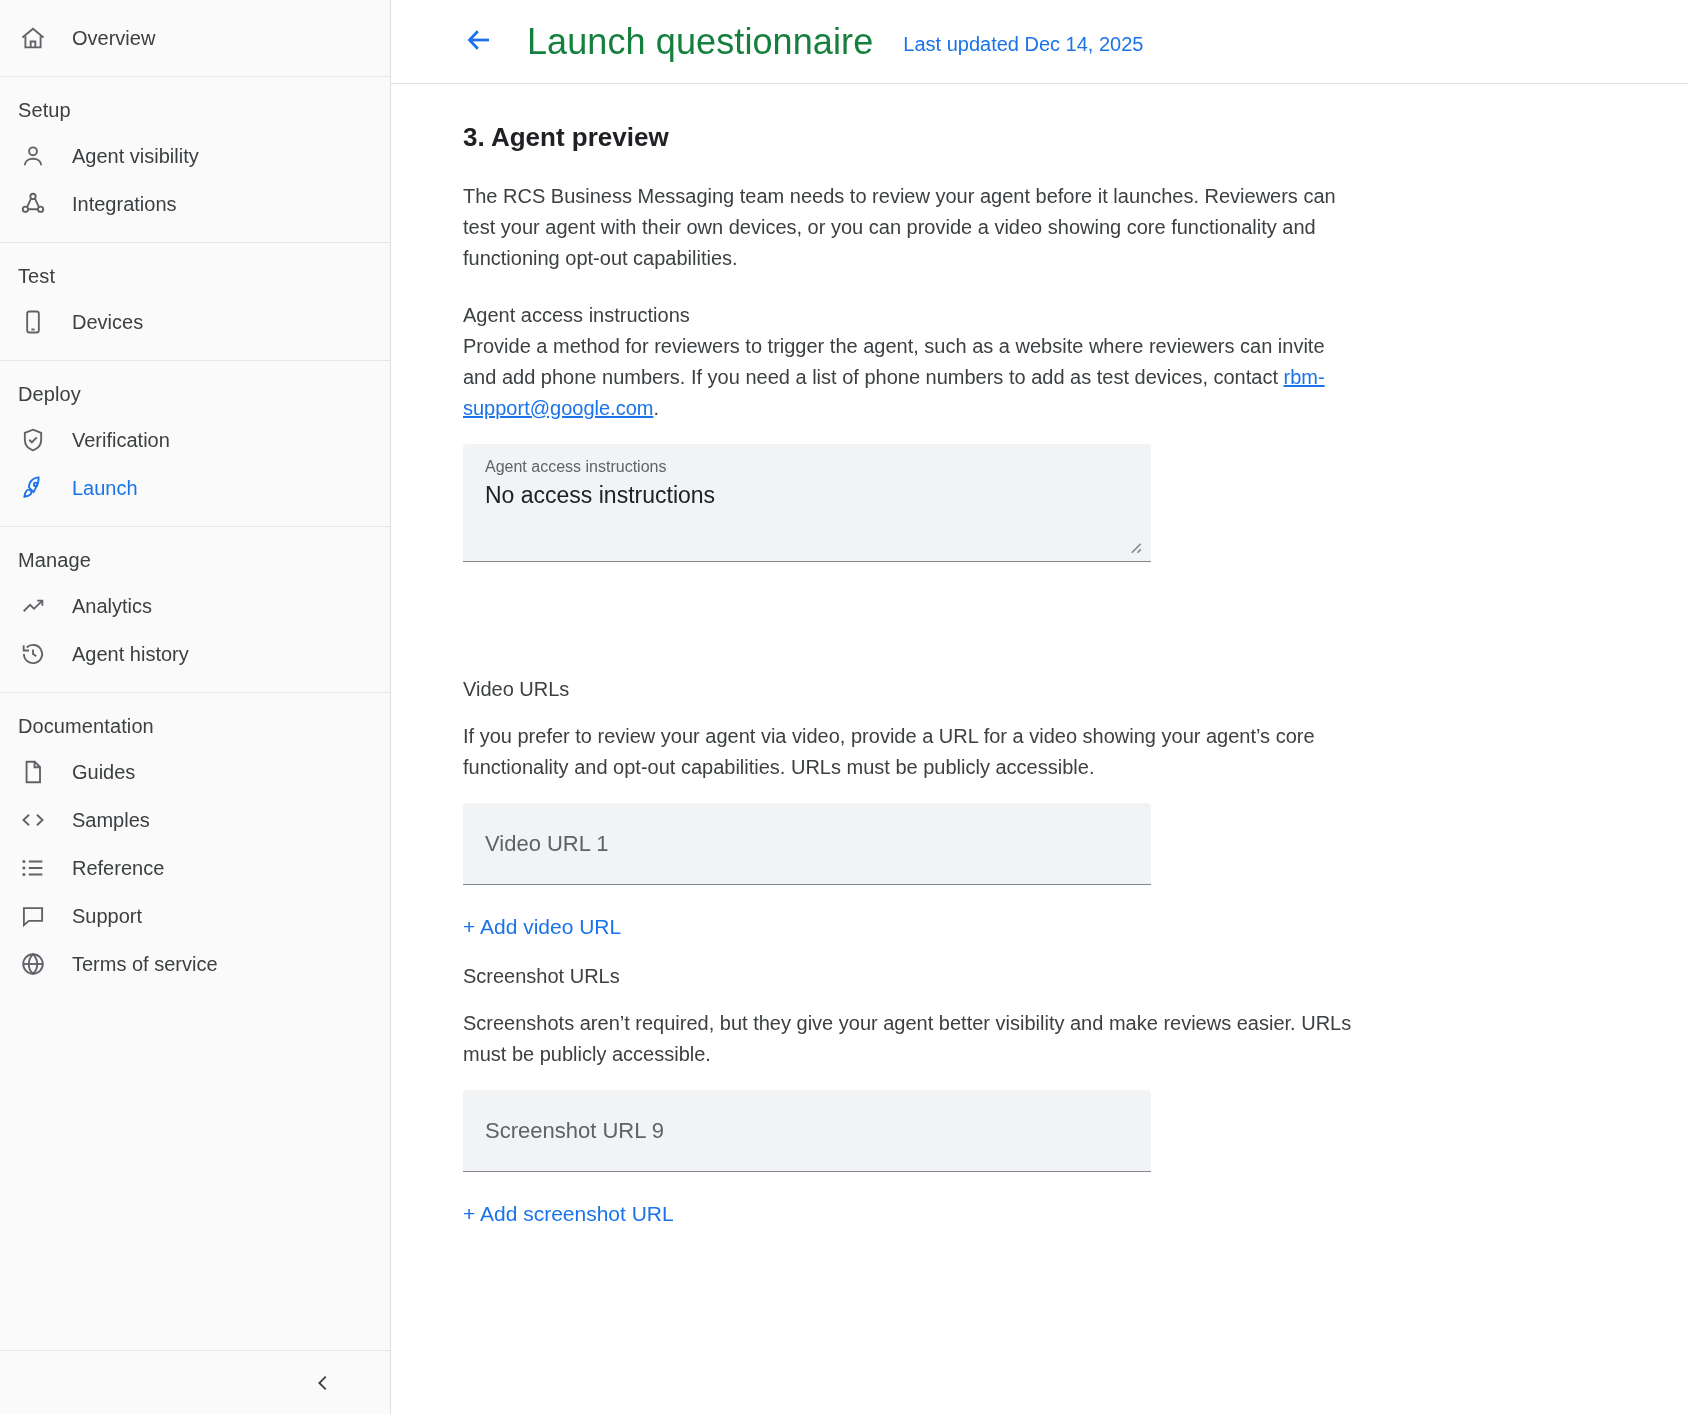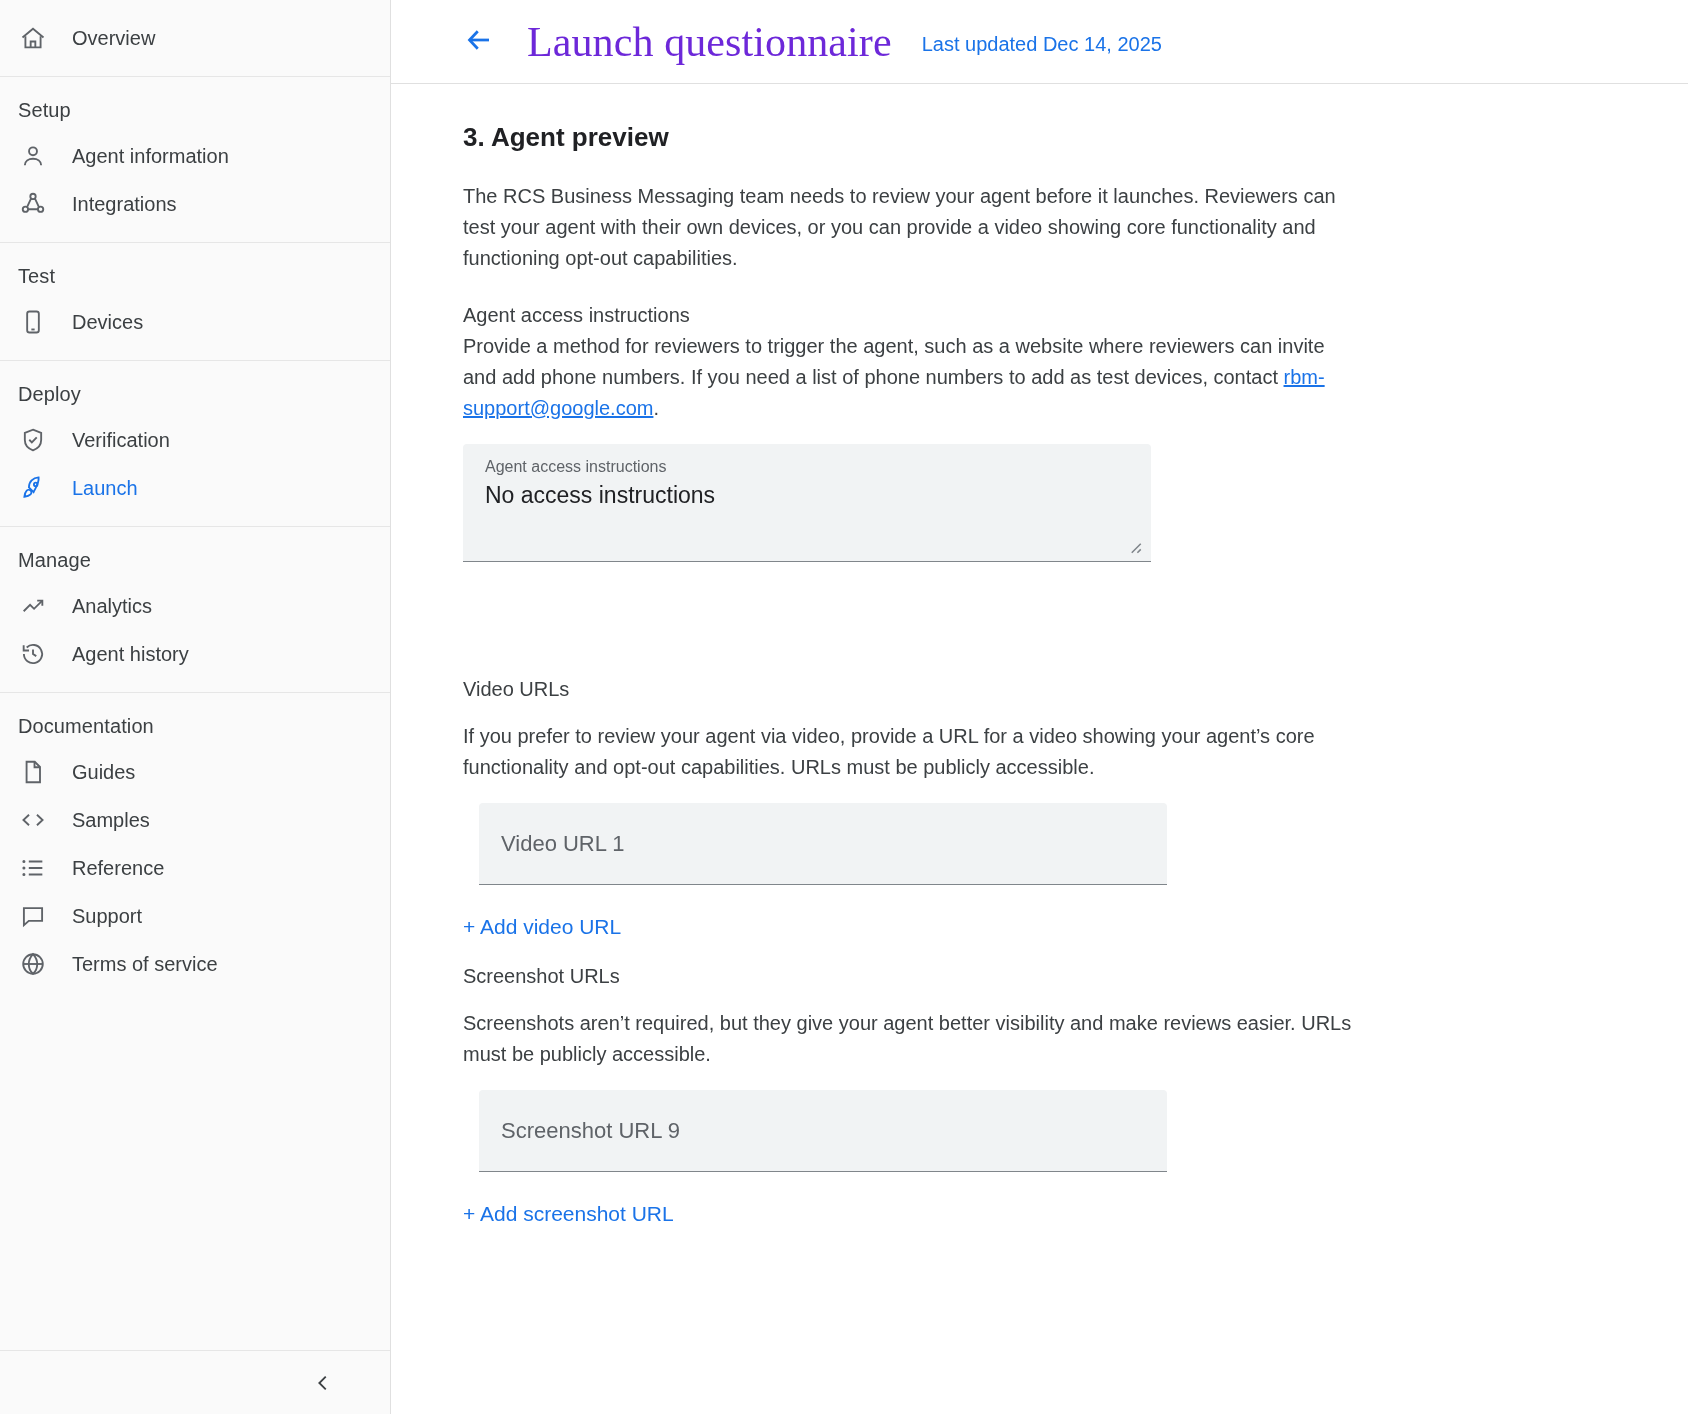--- a/index.html
+++ b/index.html
@@ -96,11 +96,10 @@
   }
   .back-btn svg { width: 30px; height: 30px; stroke: #1a73e8; stroke-width: 2.2; fill: none; }
   .page-title {
-    font-size: 42px;
-    color: #6d28d9;
+    font-size: 36px;
+    color: #15803d;
     font-weight: 400;
     letter-spacing: .1px;
-    font-family: Liberation Serif, serif;
   }
   .last-updated {
     color: #1a73e8;

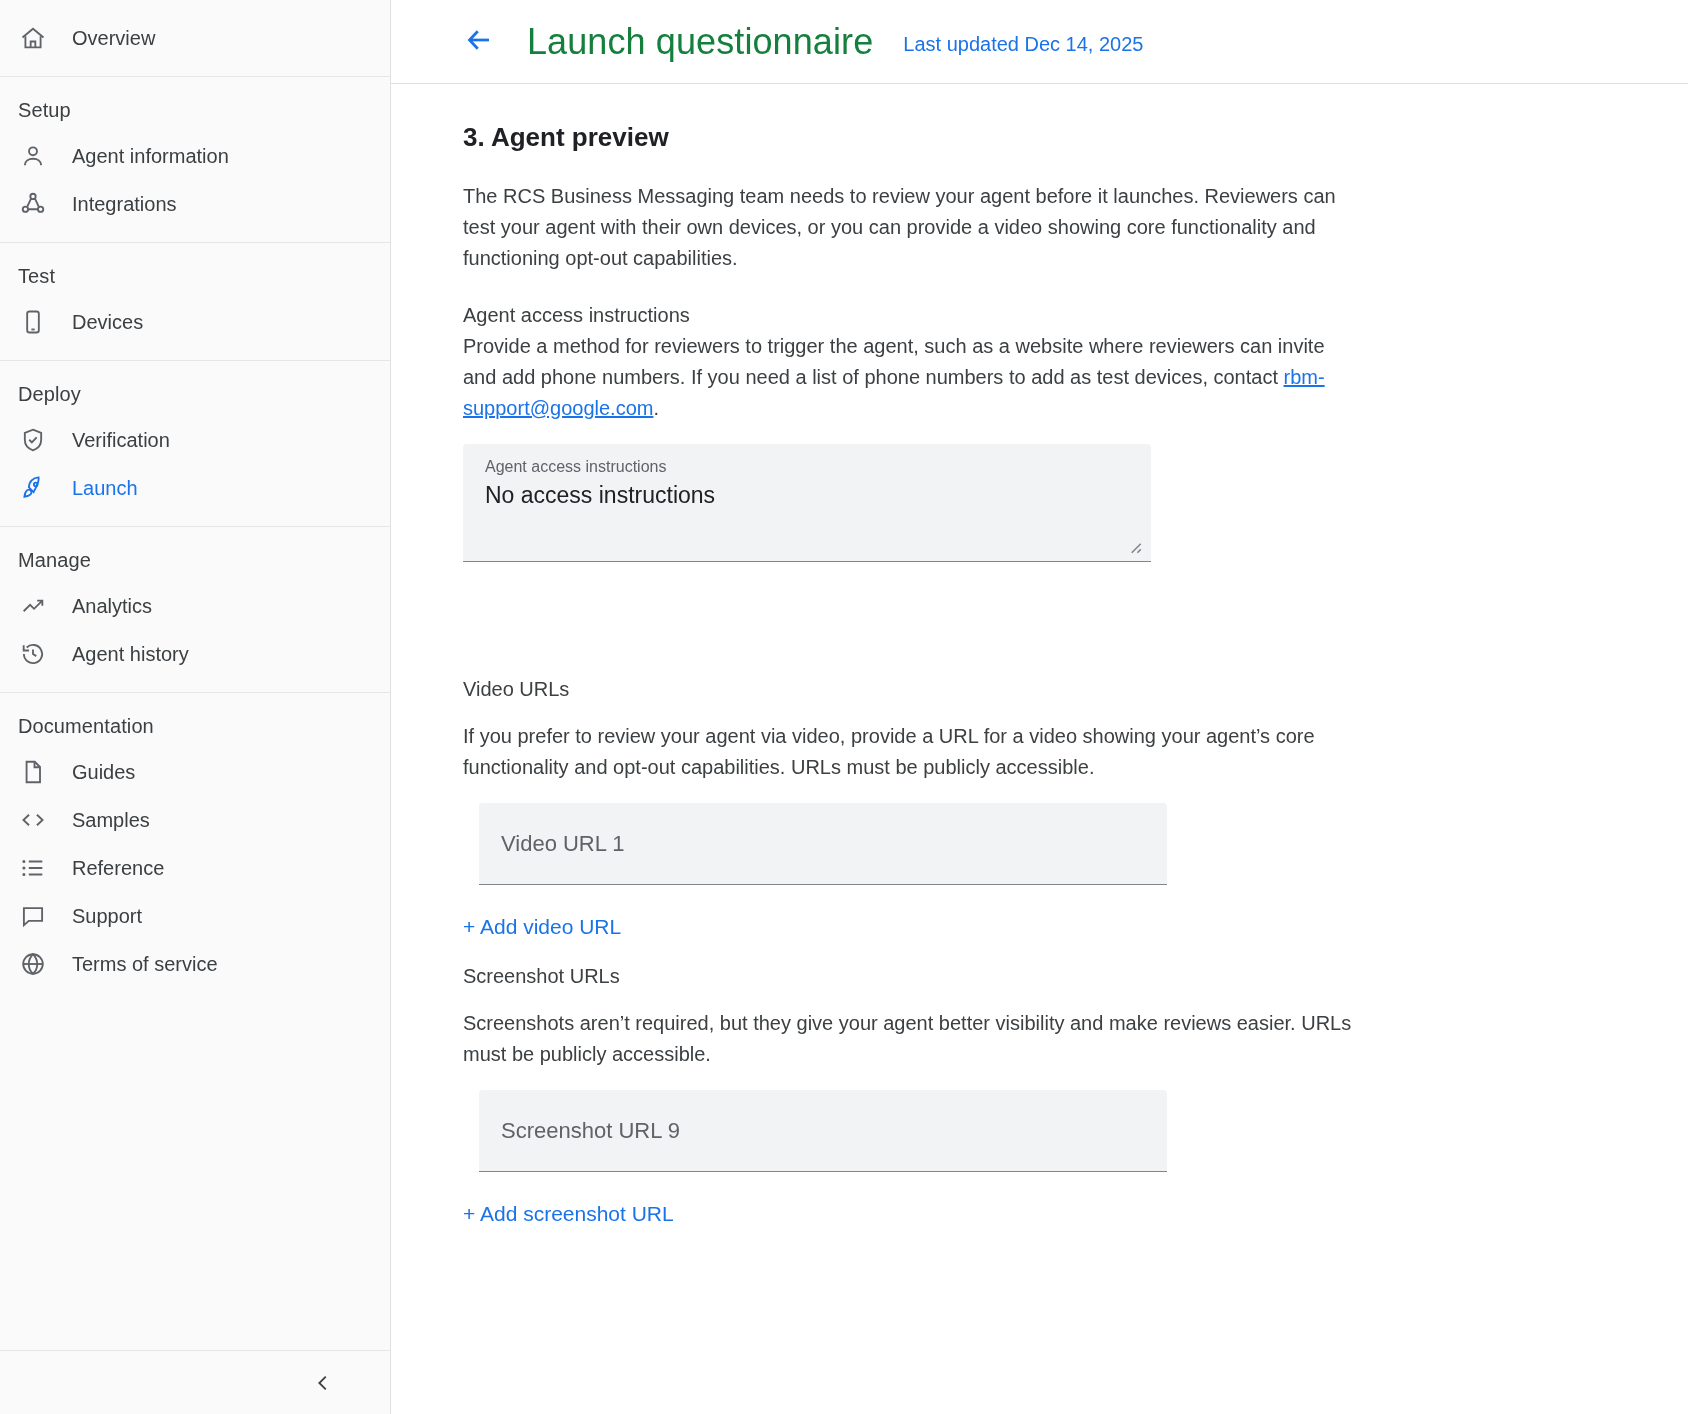--- a/index.html
+++ b/index.html
@@ -230,7 +230,7 @@
               <path d="M5 20c0-3.6 3.1-5.6 7-5.6s7 2 7 5.6"></path>
             </svg>
         </span>
-        <span class="label">Agent information</span>
+        <span class="label">Agent visibility</span>
       </div>
       <div class="nav-item">
         <span class="ico">

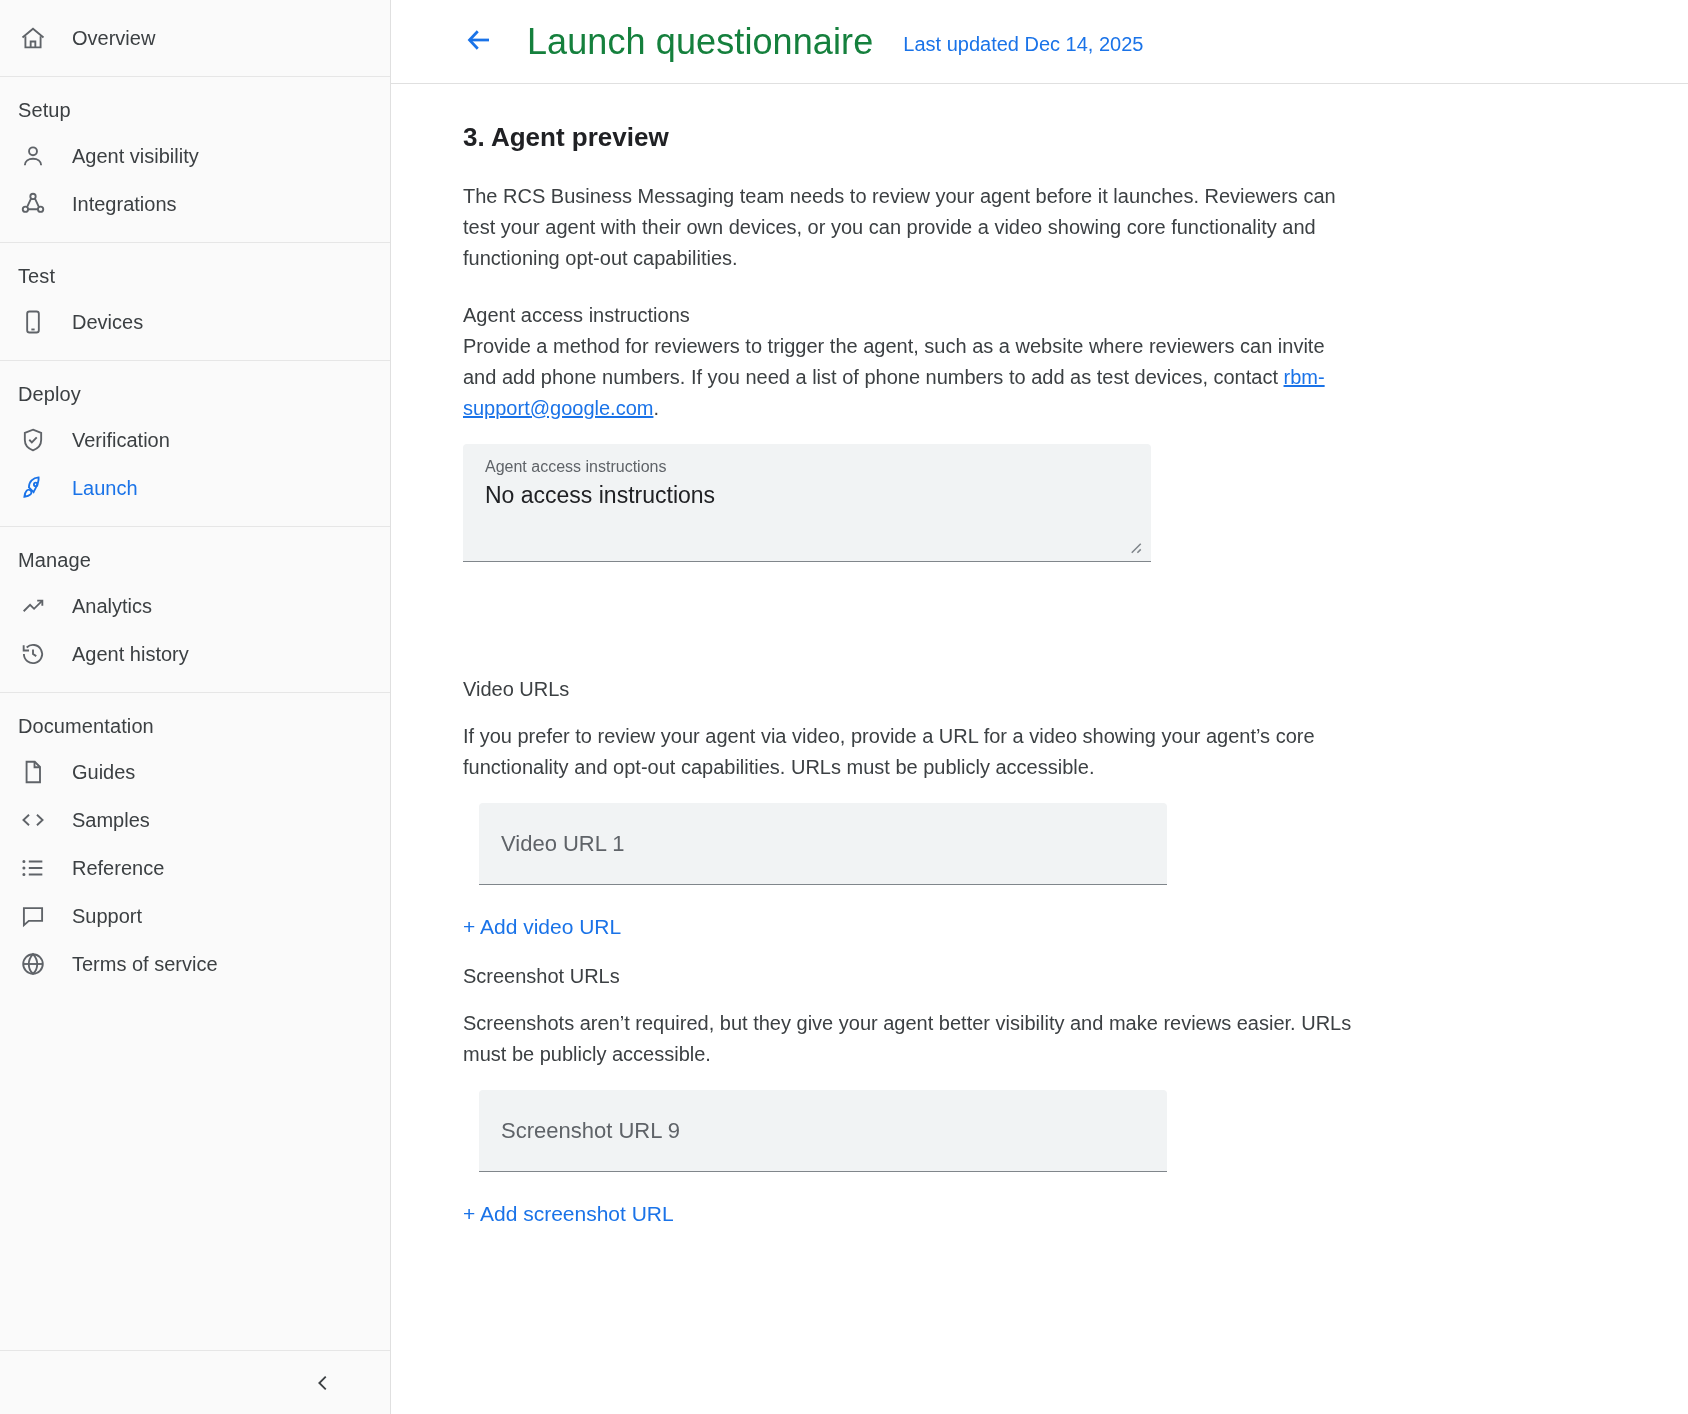--- a/index.html
+++ b/index.html
@@ -186,7 +186,6 @@
     color: #5f6368;
     cursor: text;
     margin-bottom: 22px;
-    margin-left: 16px;
   }
   .add-link {
     display: inline-block;

